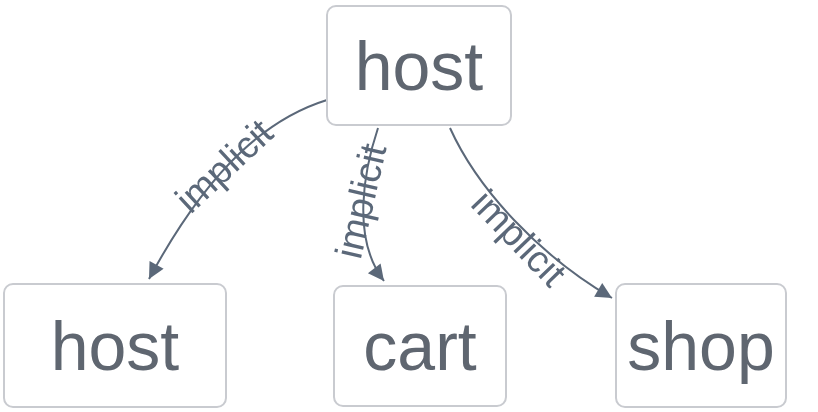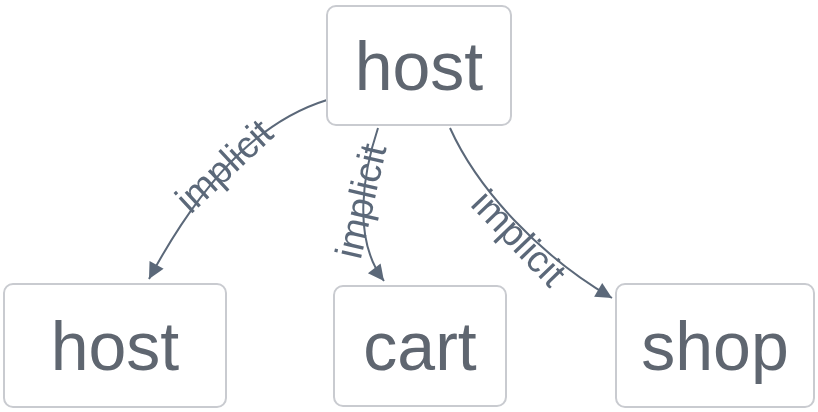--- a/index.html
+++ b/index.html
@@ -48,7 +48,7 @@
   .node-host  { left: 326px; top: 5px;   width: 186px; height: 121px; }
   .node-about { left: 3px;   top: 283px; width: 224px; height: 125px; }
   .node-cart  { left: 333px; top: 285px; width: 174px; height: 122px; }
-  .node-shop  { left: 615px; top: 283px; width: 200px; height: 125px; }
+  .node-shop  { left: 615px; top: 283px; width: 172px; height: 125px; }
   .edge-label {
     position: absolute;
     font-size: 38px;

